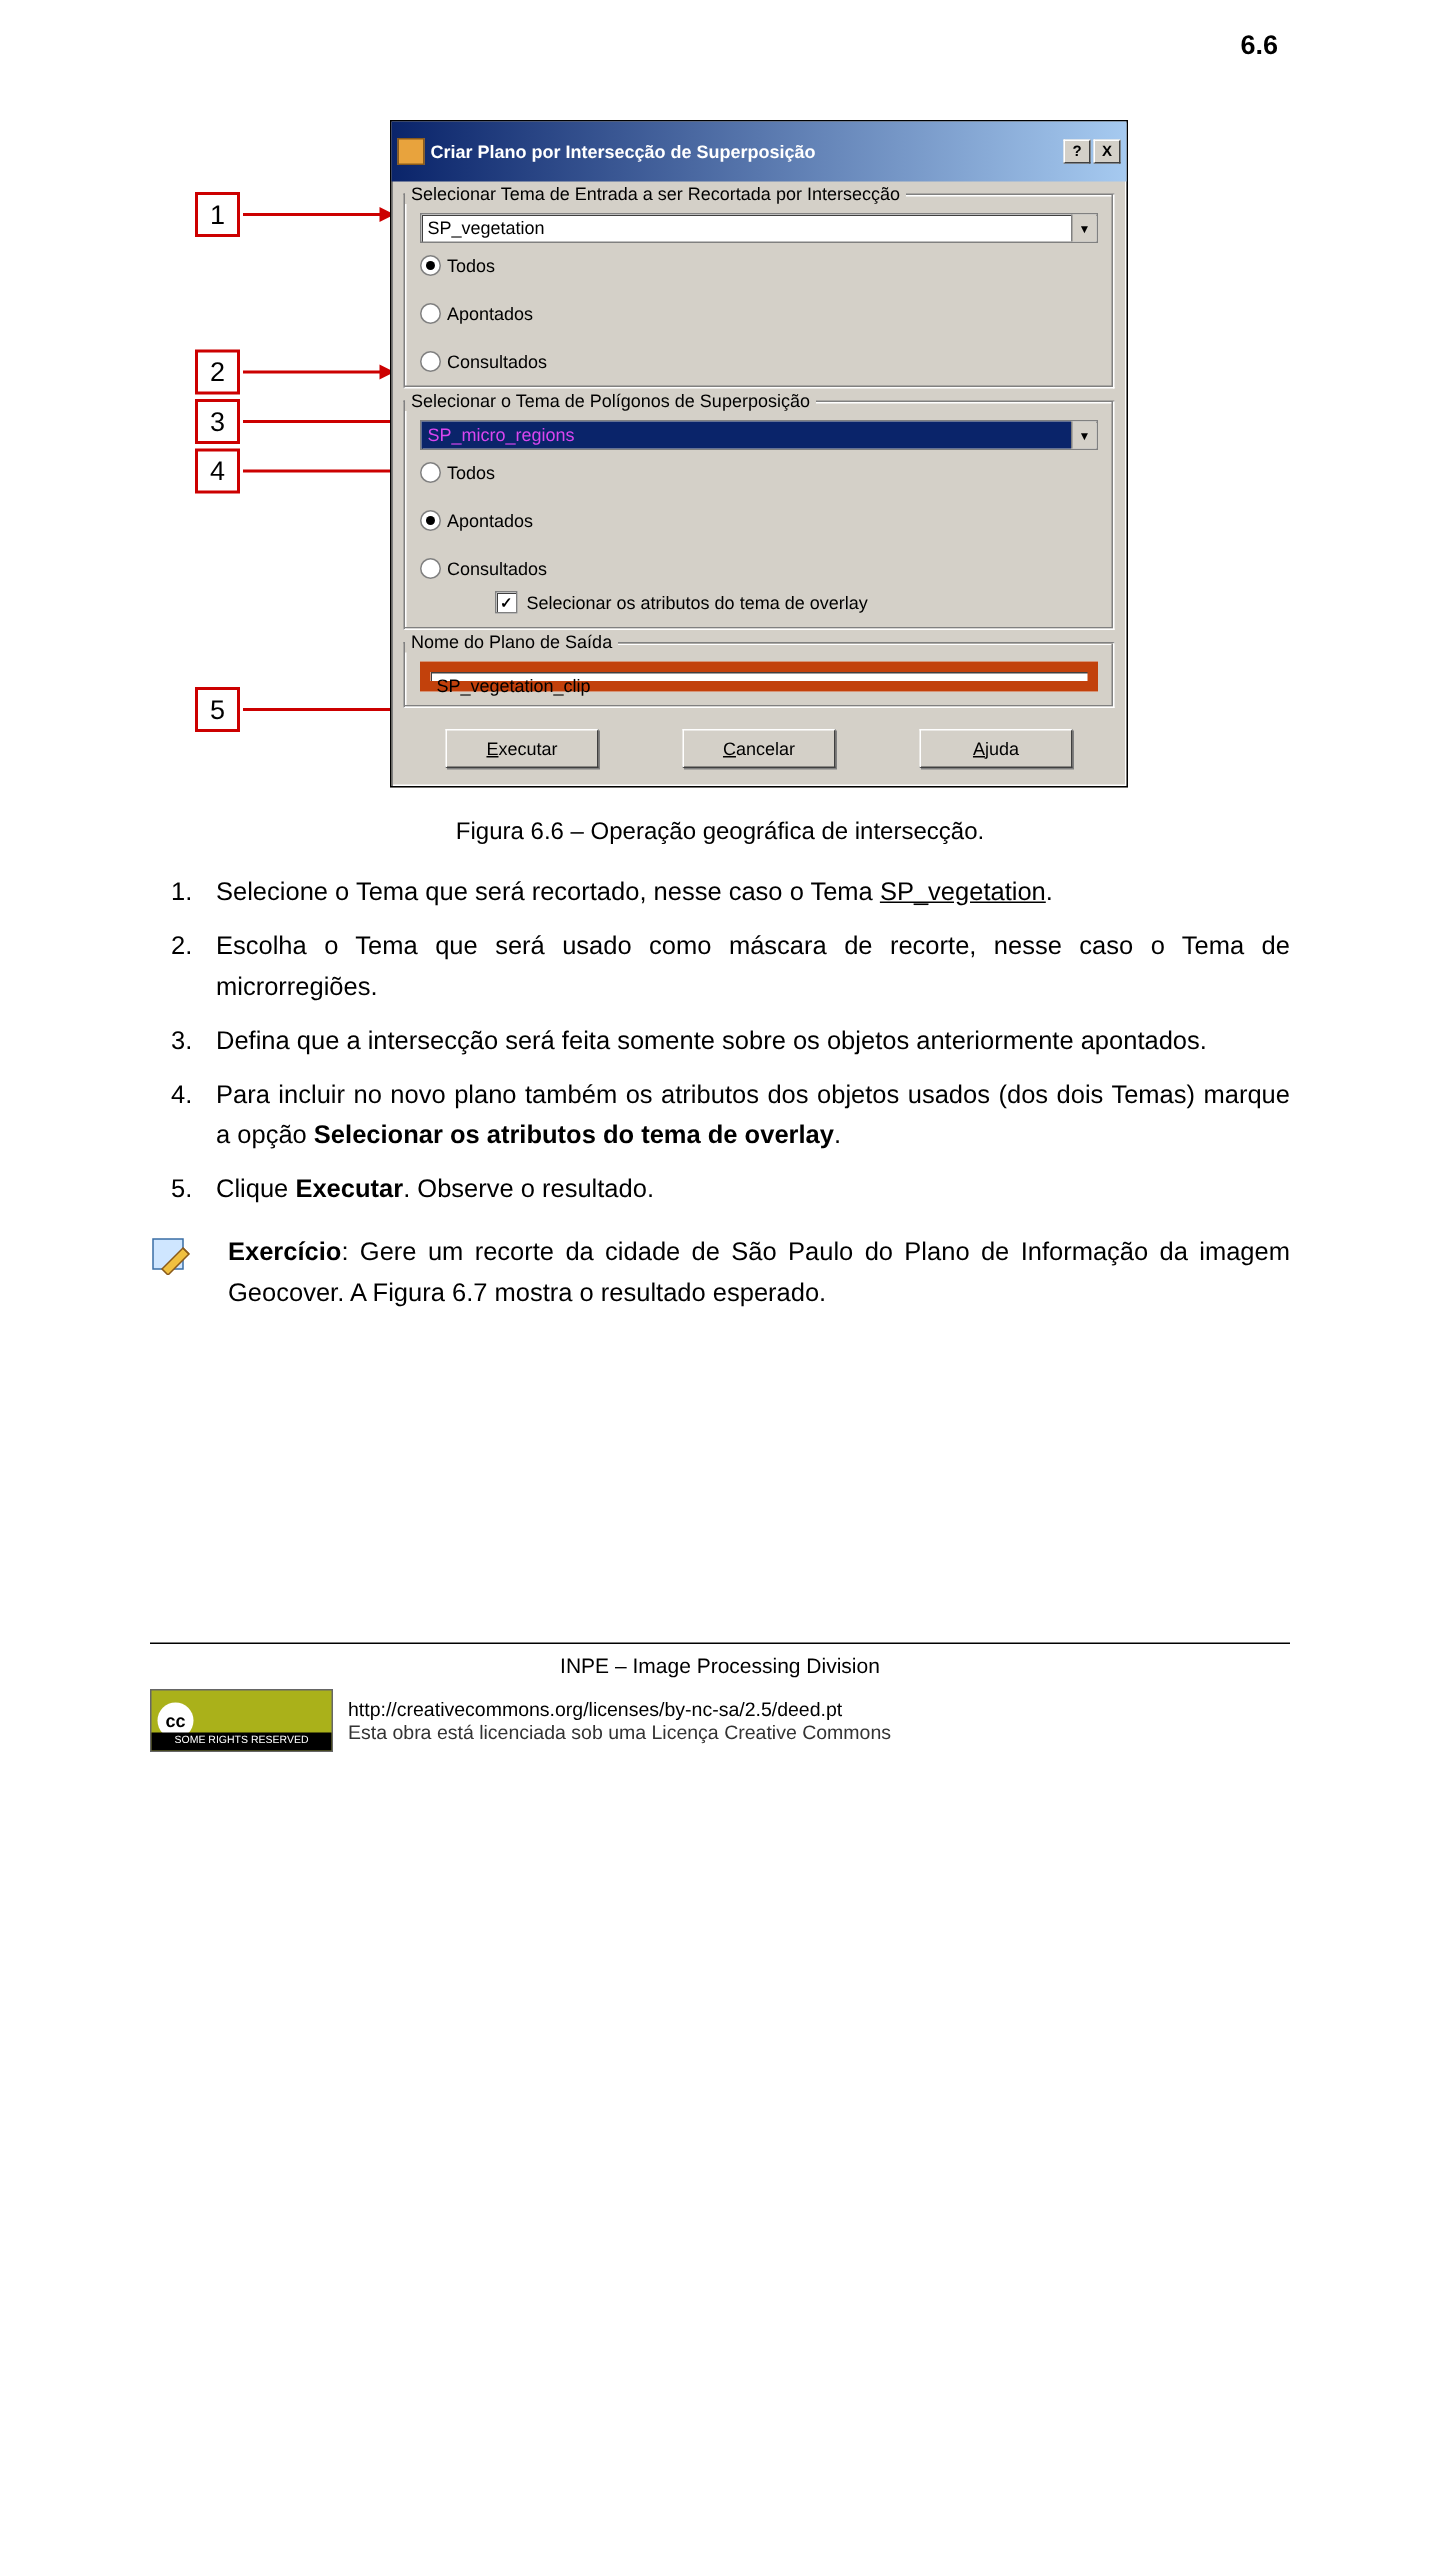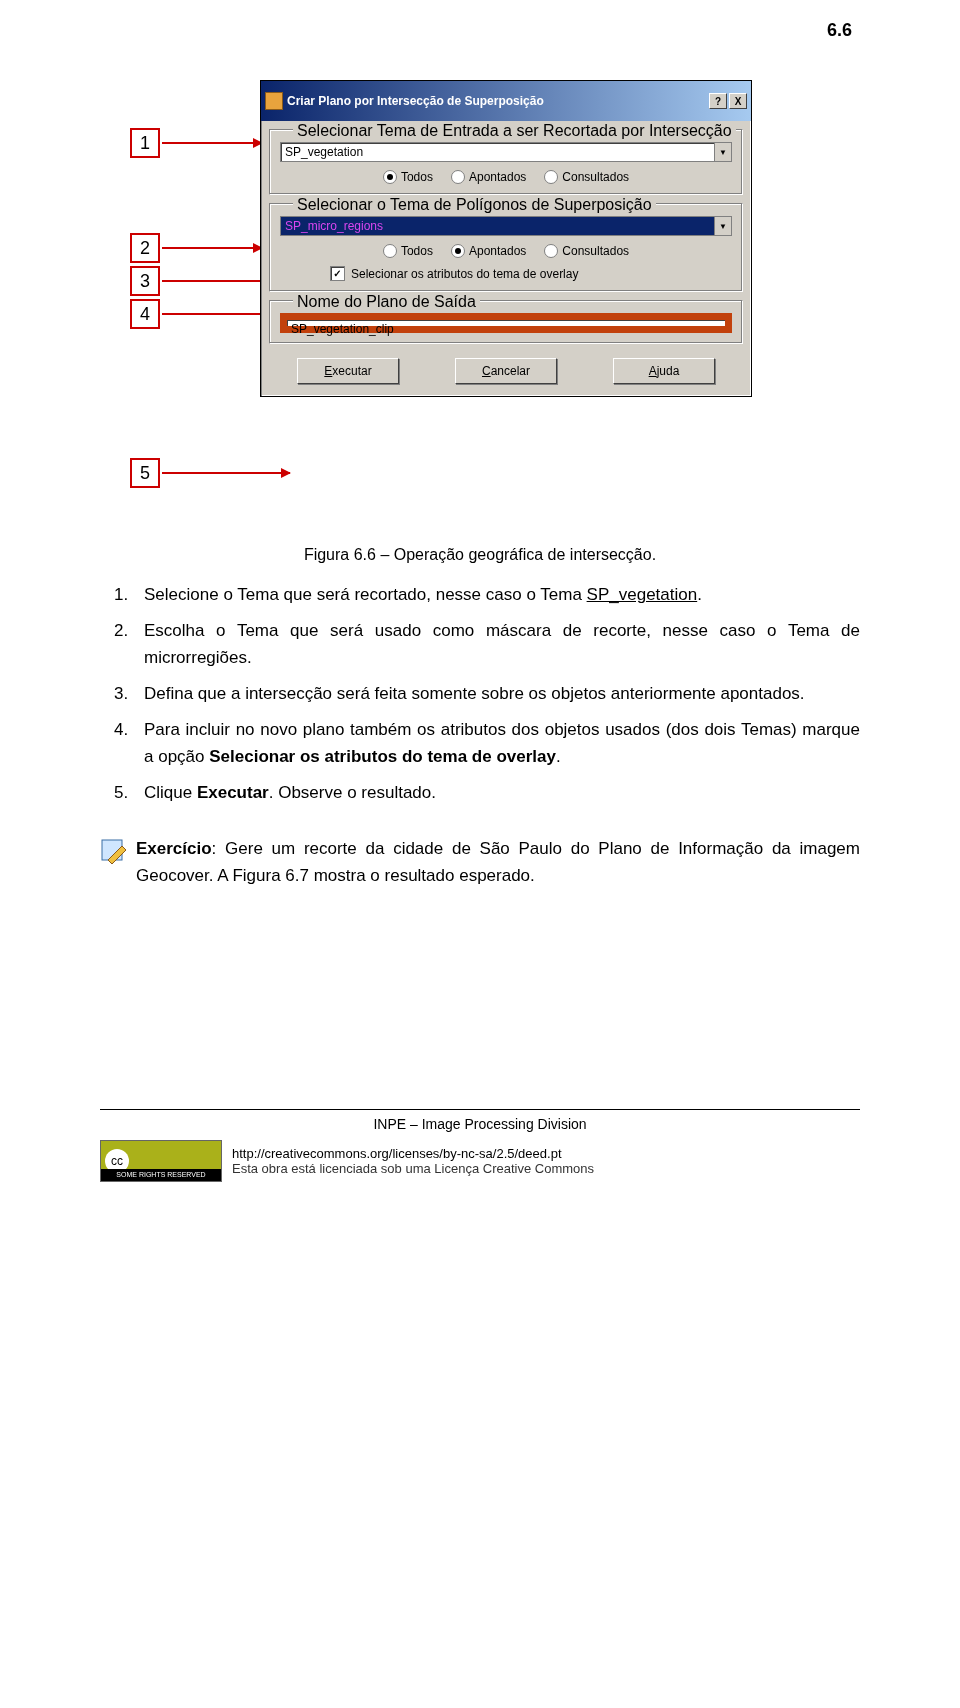--- a/index.html
+++ b/index.html
@@ -113,10 +113,10 @@
   .group-legend {
     position: absolute;
     top: -8px;
-    left: 23px;
+    left: 0;
     background: #d4d0c8;
     padding: 0 4px;
-    font-size: 16px;
+    font-size: 12px;
   }
   .dropdown {
     display: flex;

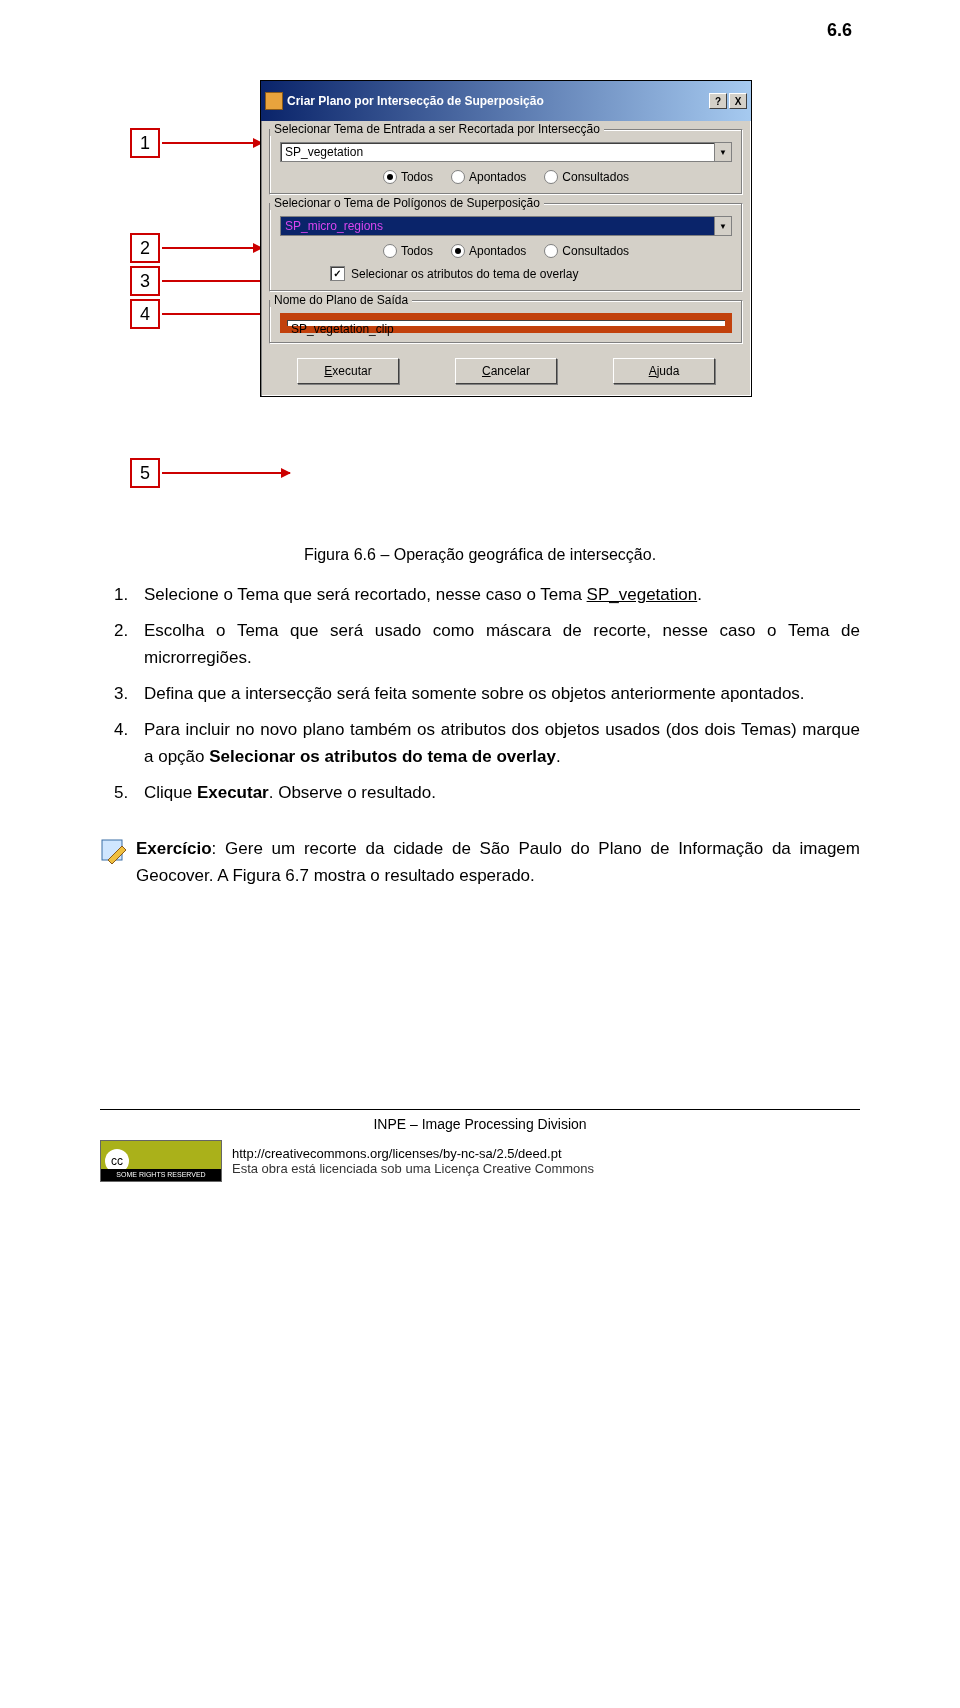--- a/index.html
+++ b/index.html
@@ -151,6 +151,7 @@
     justify-content: center;
     gap: 18px;
     margin-top: 8px;
+    flex-direction: column;
   }
   .radio {
     display: flex;

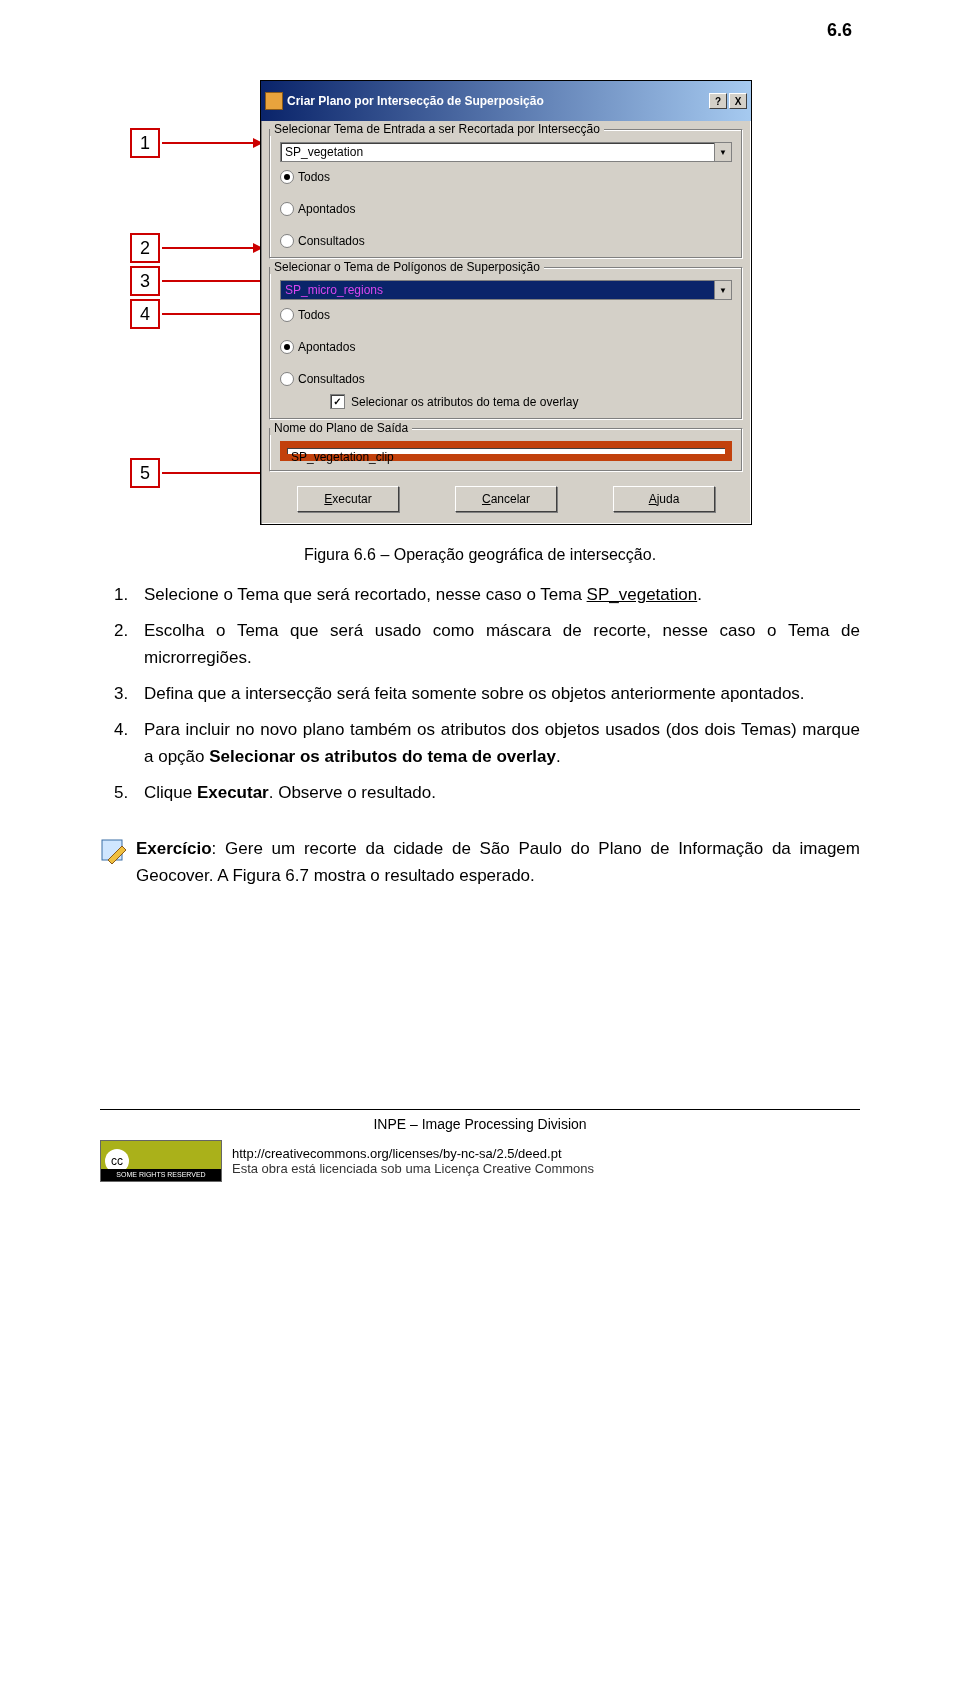--- a/index.html
+++ b/index.html
@@ -263,8 +263,8 @@
   .exercise-row {
     display: flex;
     align-items: flex-start;
-    gap: 8px;
-    margin-top: 30px;
+    gap: 24px;
+    margin-top: 16px;
     justify-content: space-between;
   }
   .exercise-icon {

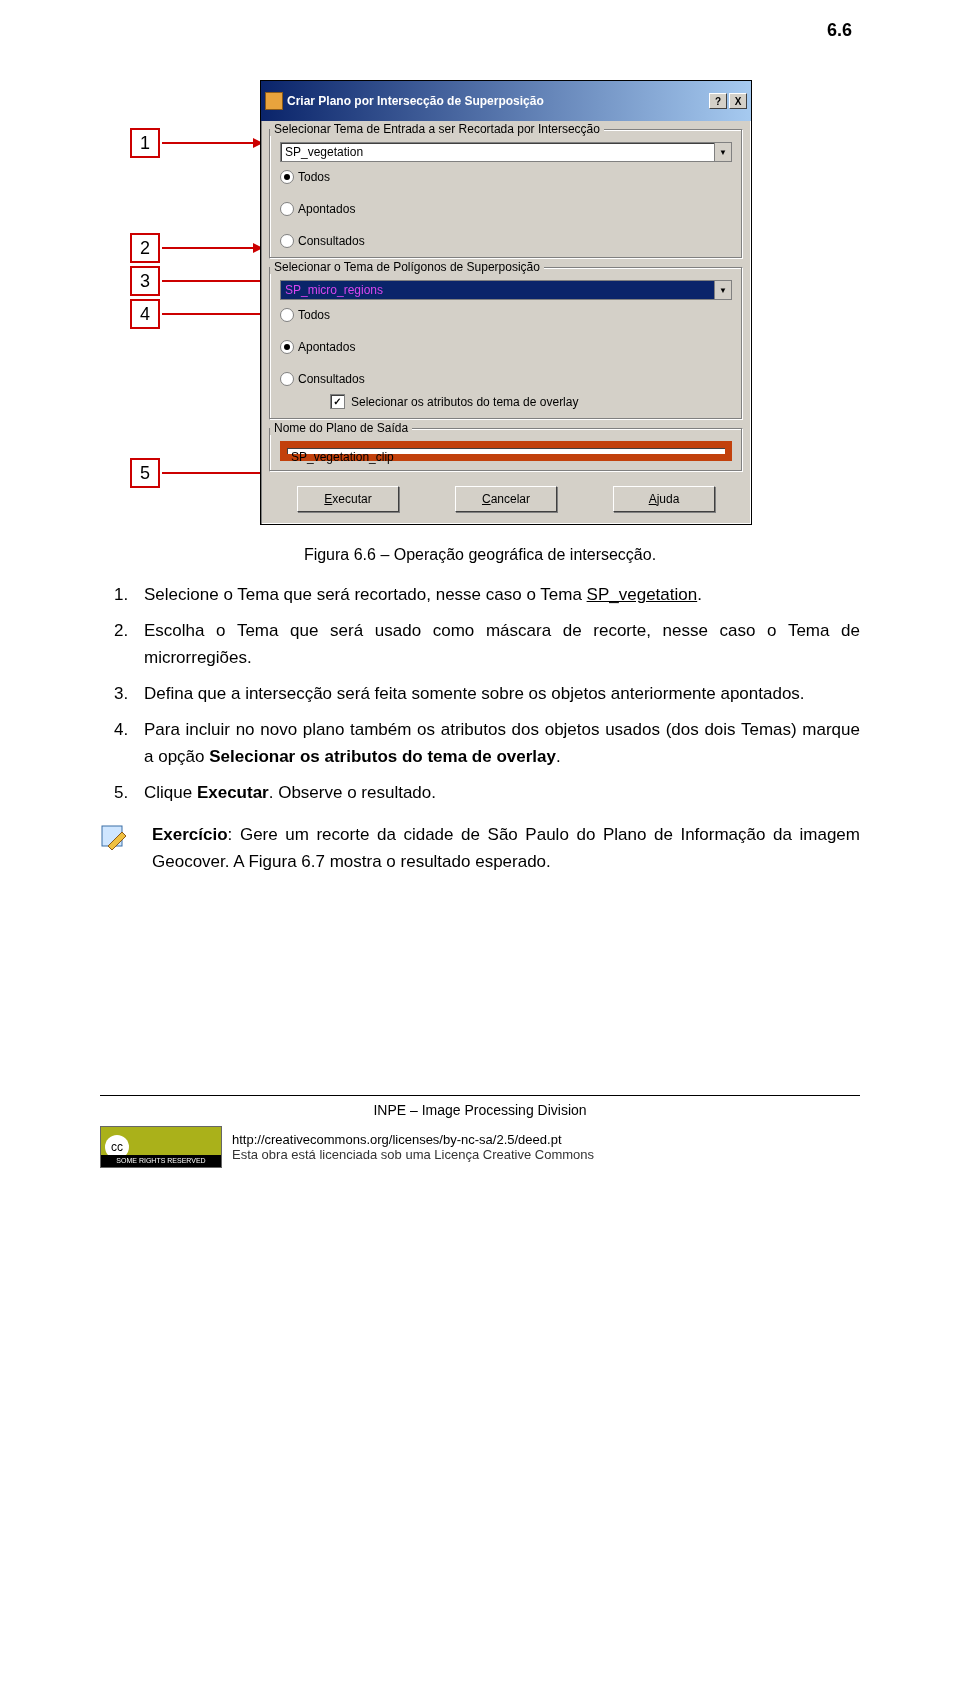--- a/index.html
+++ b/index.html
@@ -309,7 +309,7 @@
     align-items: center;
     justify-content: center;
     font-size: 12px;
-    font-weight: normal;
+    font-weight: bold;
   }
   .cc-strip {
     position: absolute;

